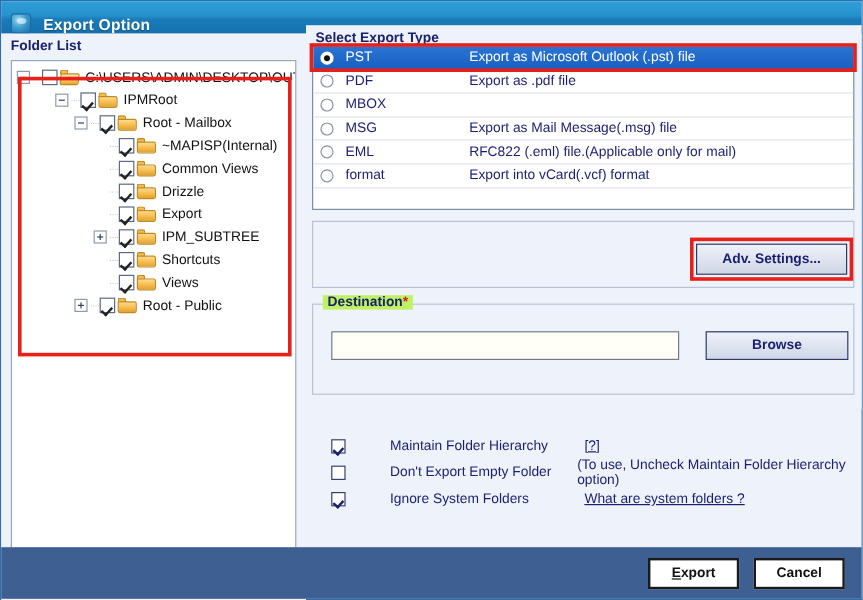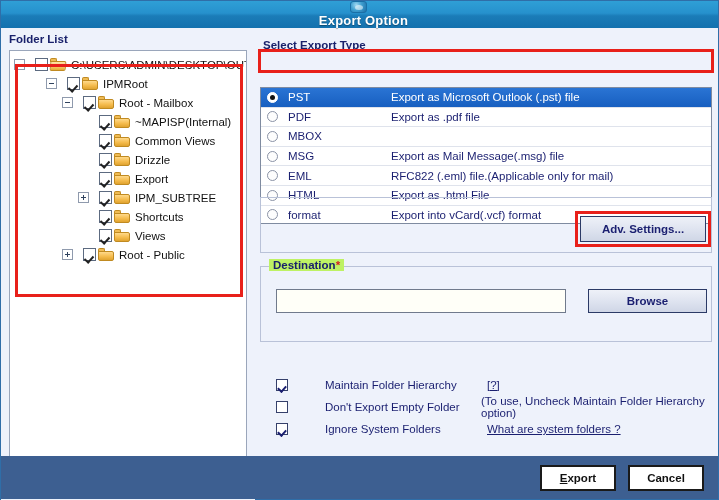--- a/index.html
+++ b/index.html
@@ -20,7 +20,7 @@
   .titlebar {
     position: absolute; left: 0; top: 0; width: 717px; height: 27px;
     background: linear-gradient(to bottom, #2f9fd6 0%, #2691cd 45%, #1b7cb8 55%, #1371ae 100%);
-    display: flex; align-items: center; padding-left: 8px; flex-direction: column;
+    display: flex; align-items: flex-end; padding-left: 8px;
   }
   .title-icon {
     width: 17px; height: 17px; margin-right: 10px;

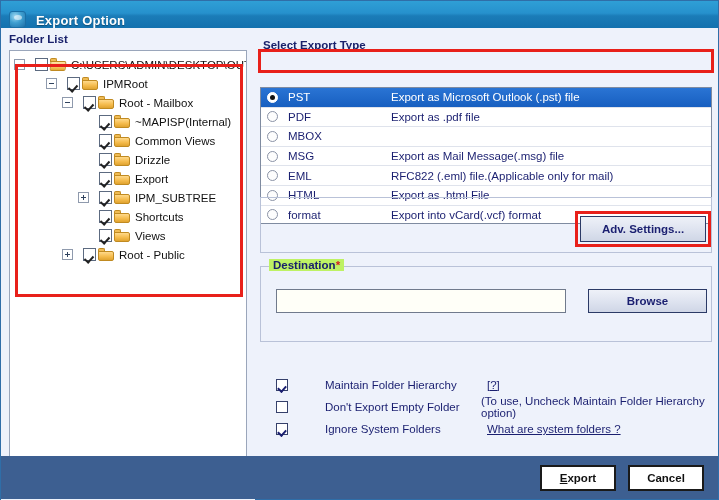--- a/index.html
+++ b/index.html
@@ -139,7 +139,7 @@
 
   
   .right-pane {
-    position: absolute; left: 254px; top: 33px; width: 463px; height: 320px;
+    position: absolute; left: 254px; top: 20px; width: 463px; height: 320px;
     background: #eef2fb;
   }
   .groupbox {

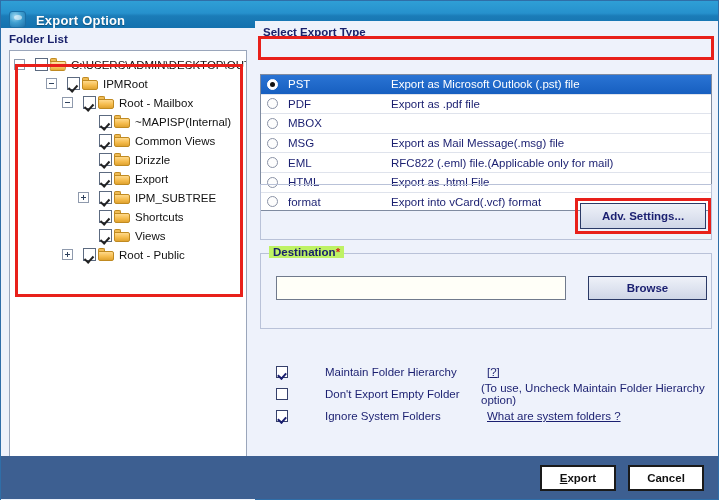--- a/index.html
+++ b/index.html
@@ -155,7 +155,6 @@
     position: absolute; left: 5px; top: 17px; width: 452px; height: 137px;
     background: #ffffff; border: 1px solid #7f8ba0;
     overflow: hidden;
-    margin-top: 36px;
   }
   .type-row {
     display: flex; align-items: center; height: 19.6px;

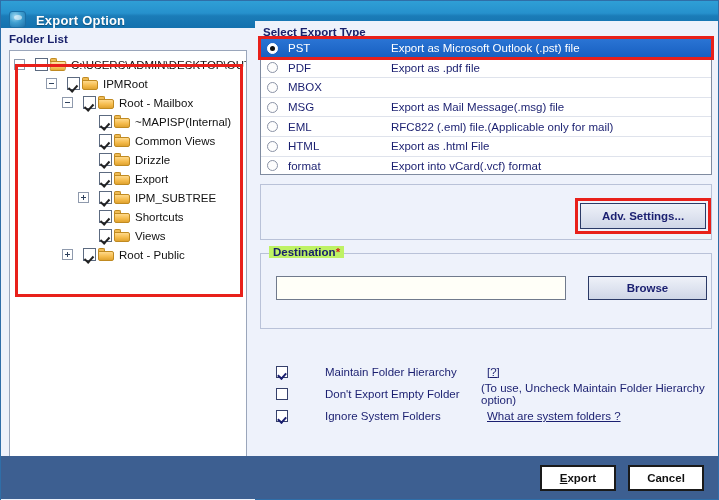--- a/index.html
+++ b/index.html
@@ -404,11 +404,6 @@
         </div>
         <div class="type-row">
           <span class="radio"></span>
-          <span class="type-name">HTML</span>
-          <span class="type-desc">Export as .html File</span>
-        </div>
-        <div class="type-row">
-          <span class="radio"></span>
           <span class="type-name">format</span>
           <span class="type-desc">Export into vCard(.vcf) format</span>
         </div>

